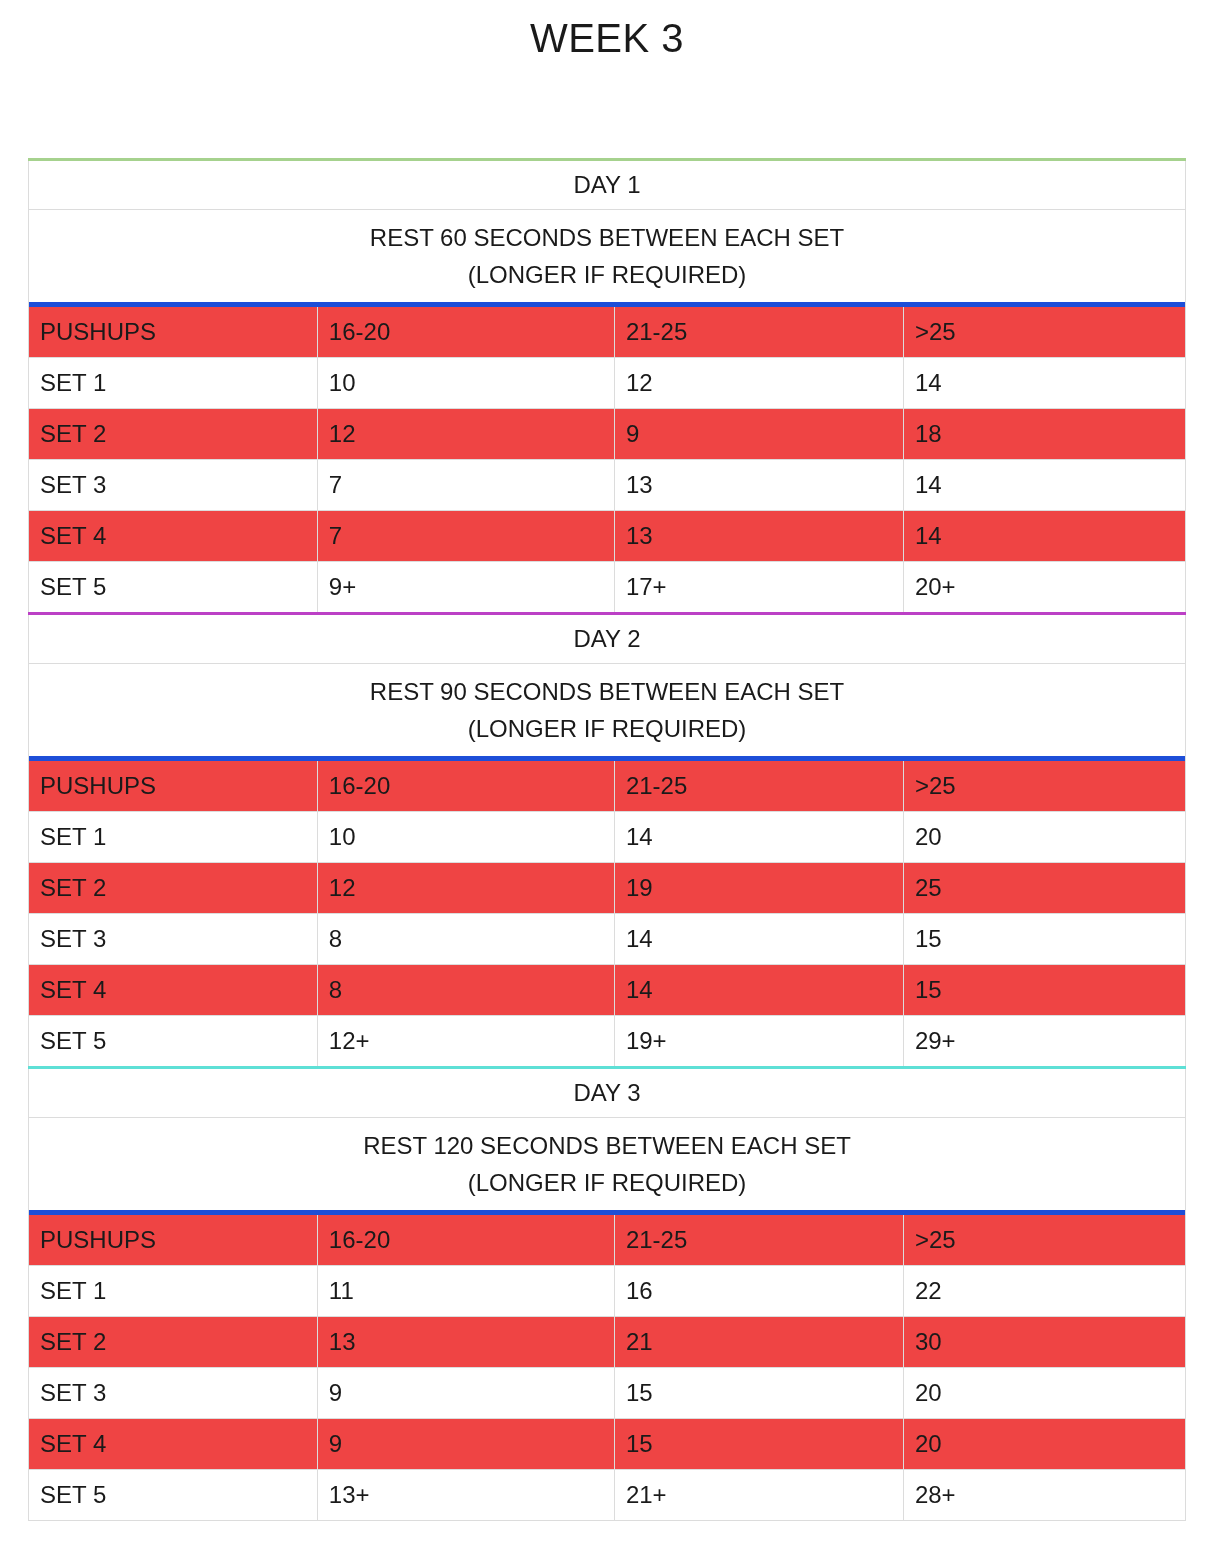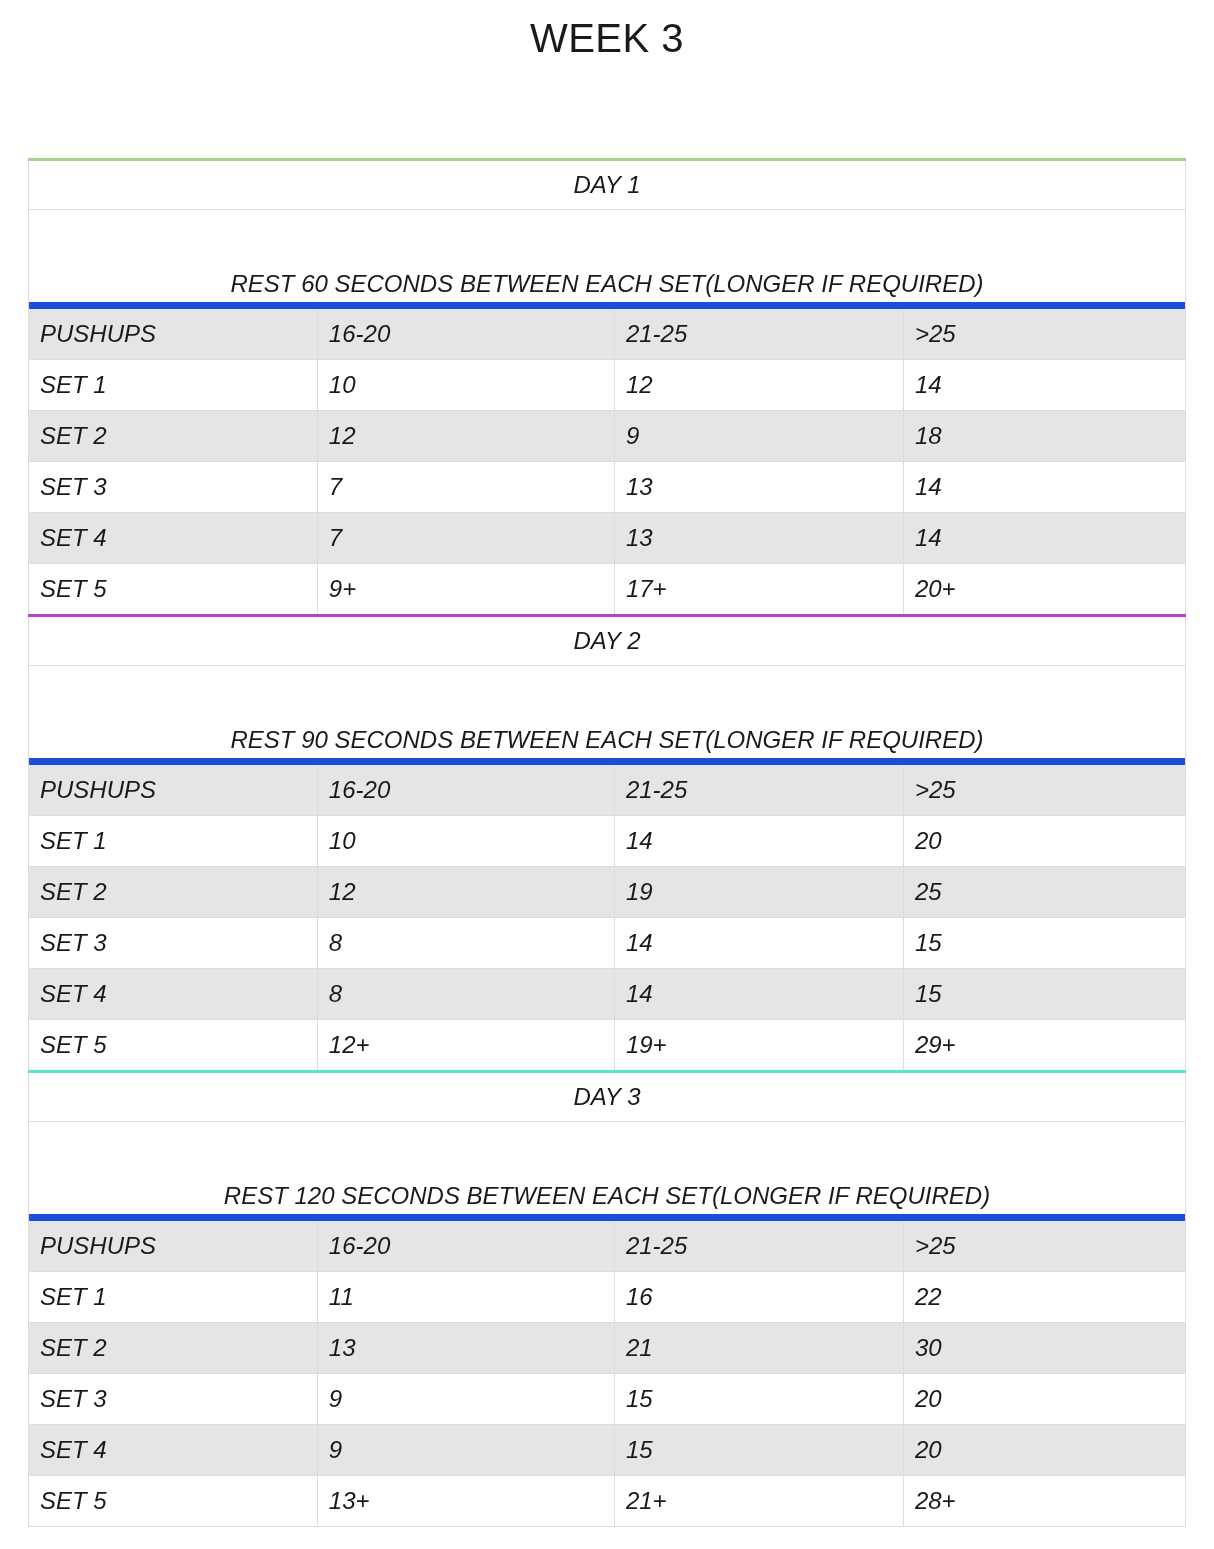--- a/index.html
+++ b/index.html
@@ -32,7 +32,6 @@
     border-left: 1px solid #dcdcdc;
     border-right: 1px solid #dcdcdc;
     box-sizing: border-box;
-    font-style: italic;
   }
   .accent {
     height: 3px;

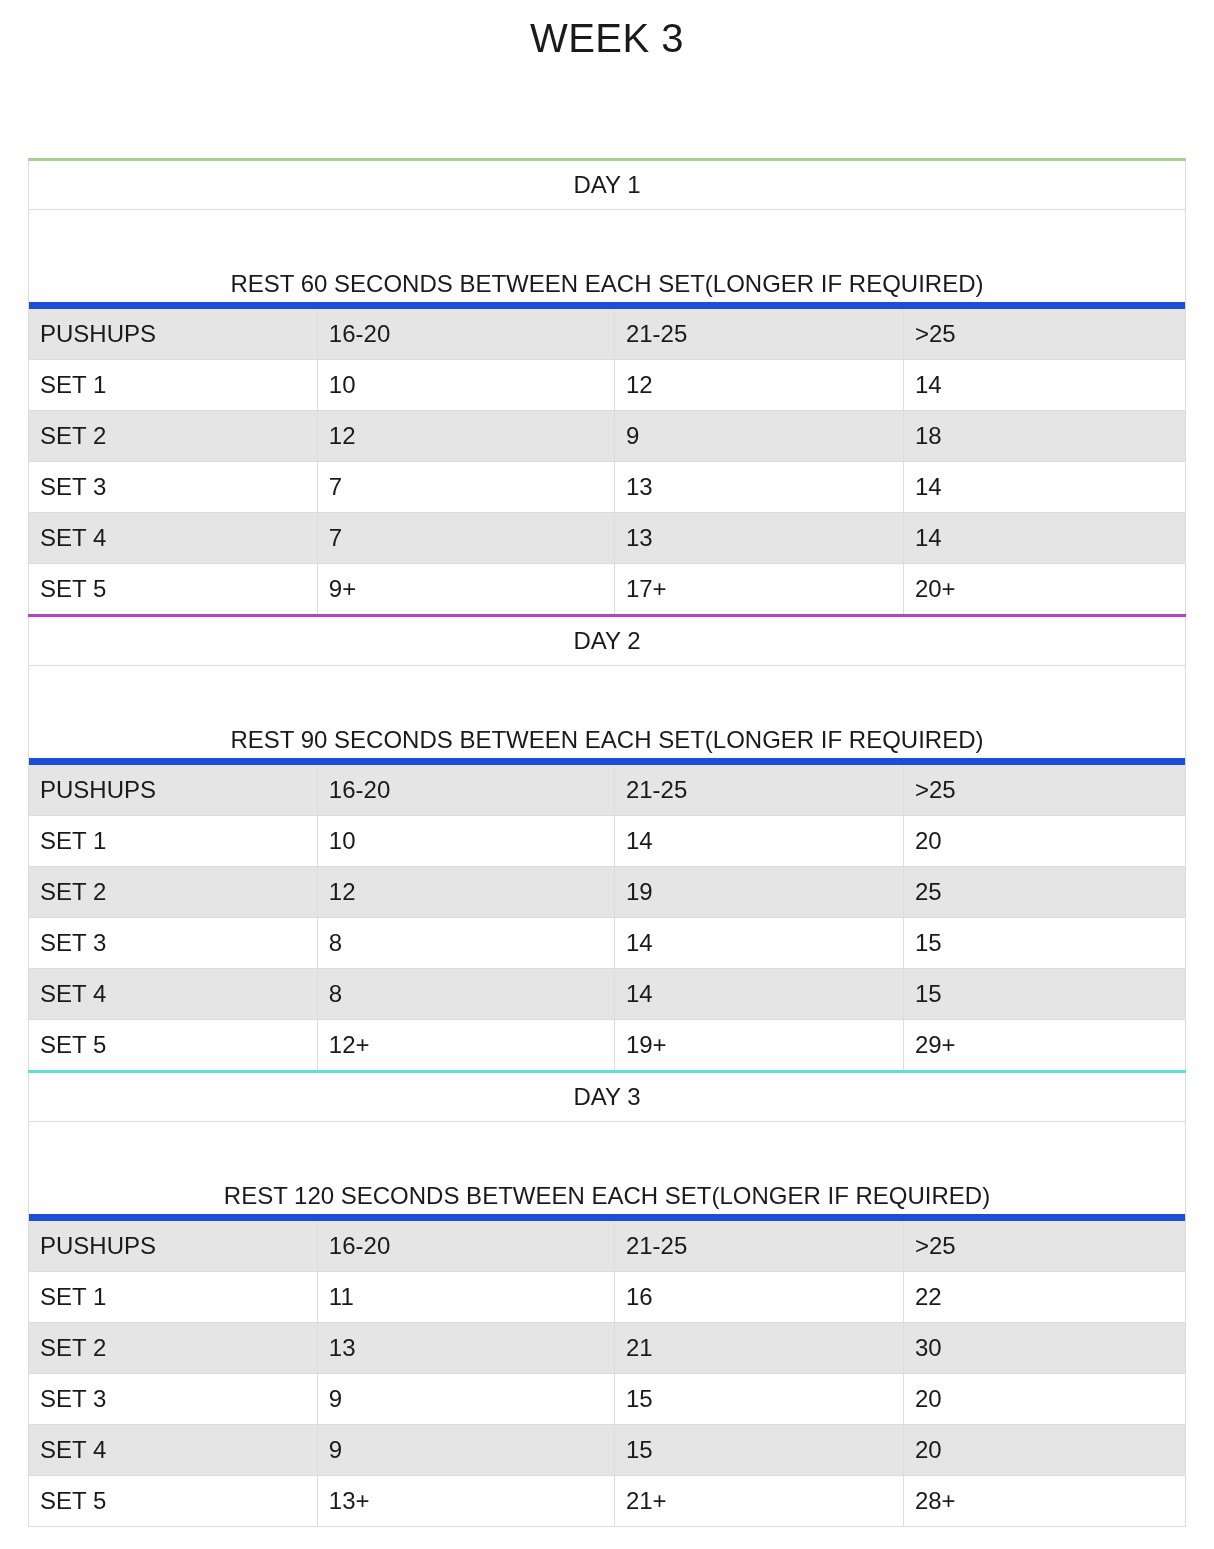--- a/index.html
+++ b/index.html
@@ -48,10 +48,10 @@
   .rest-row {
     height: 92px;
     display: flex;
-    flex-direction: row;
-    align-items: flex-end;
+    flex-direction: column;
+    align-items: center;
     justify-content: center;
-    border-bottom: 7px solid #1d4ed8;
+    border-bottom: 5px solid #1d4ed8;
     font-size: 24px;
     line-height: 37px;
     text-align: center;

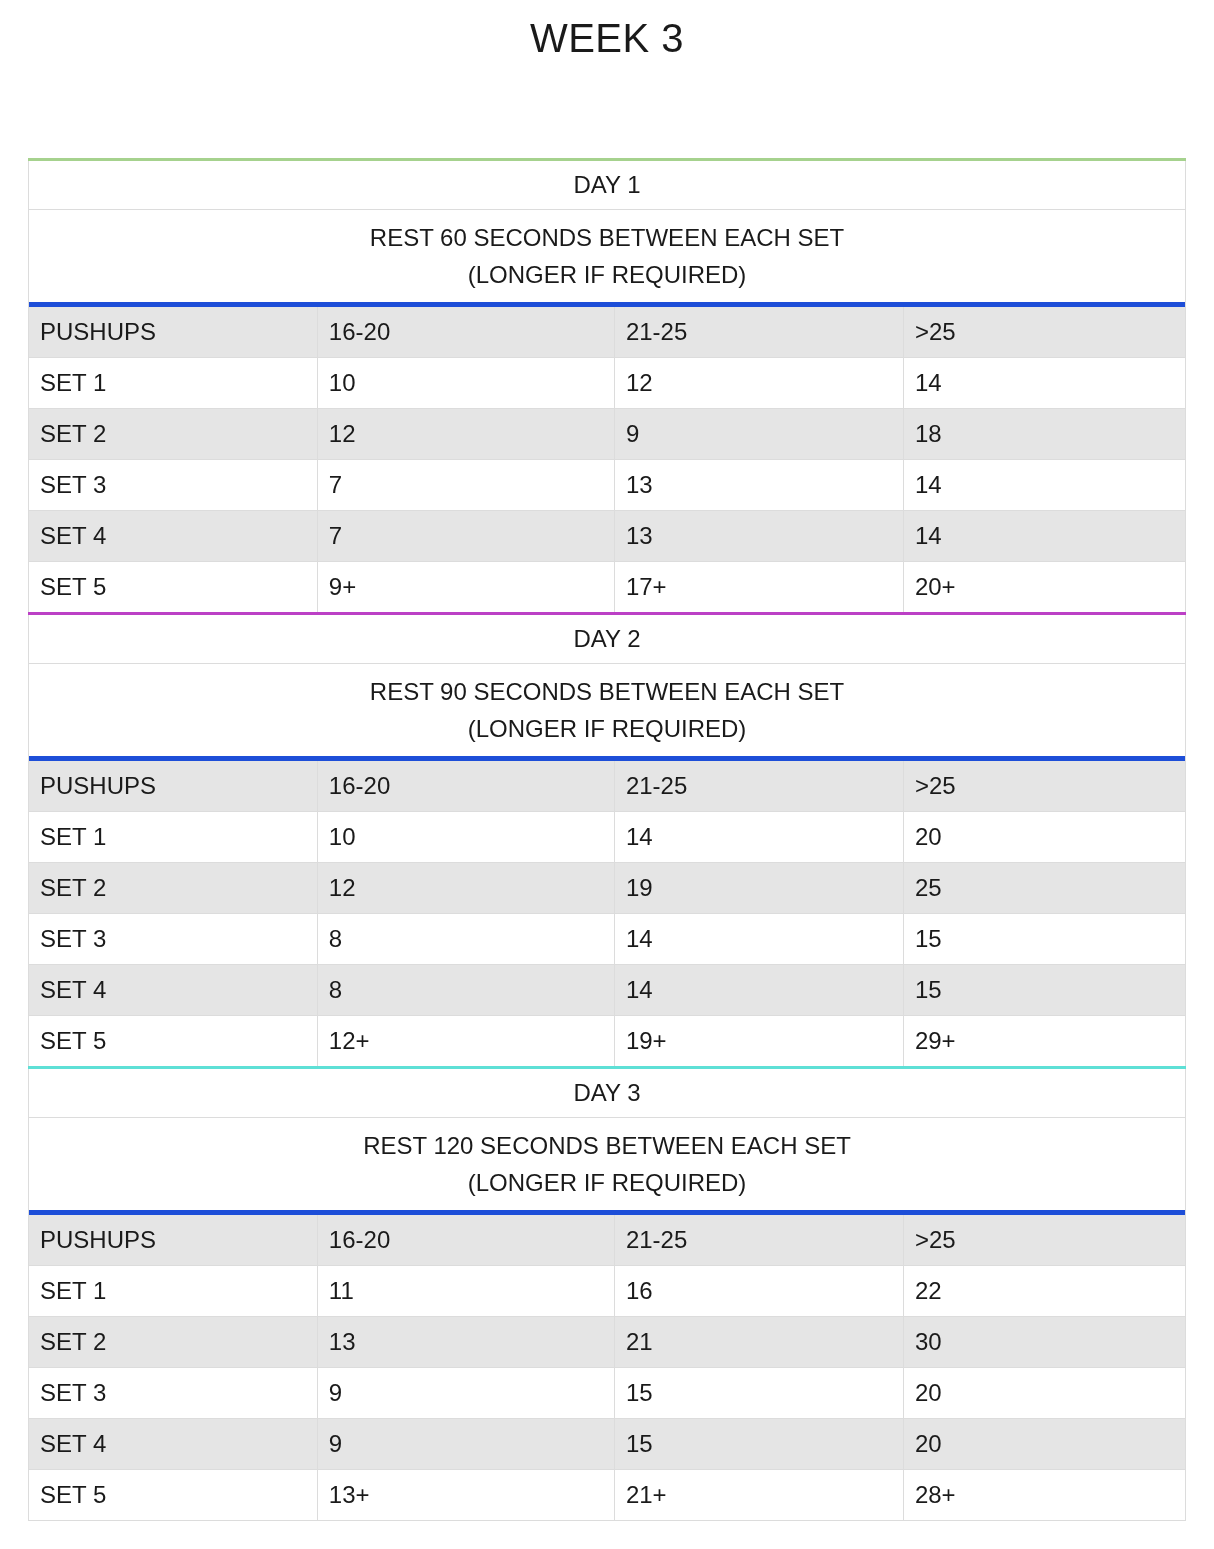--- a/index.html
+++ b/index.html
@@ -69,7 +69,7 @@
     border-bottom: 1px solid #dcdcdc;
   }
   .header-row, .grid-row.striped {
-    background: #e5e5e5;
+    background: #ef4444;
     text-align: right;
   }
   .cell {

